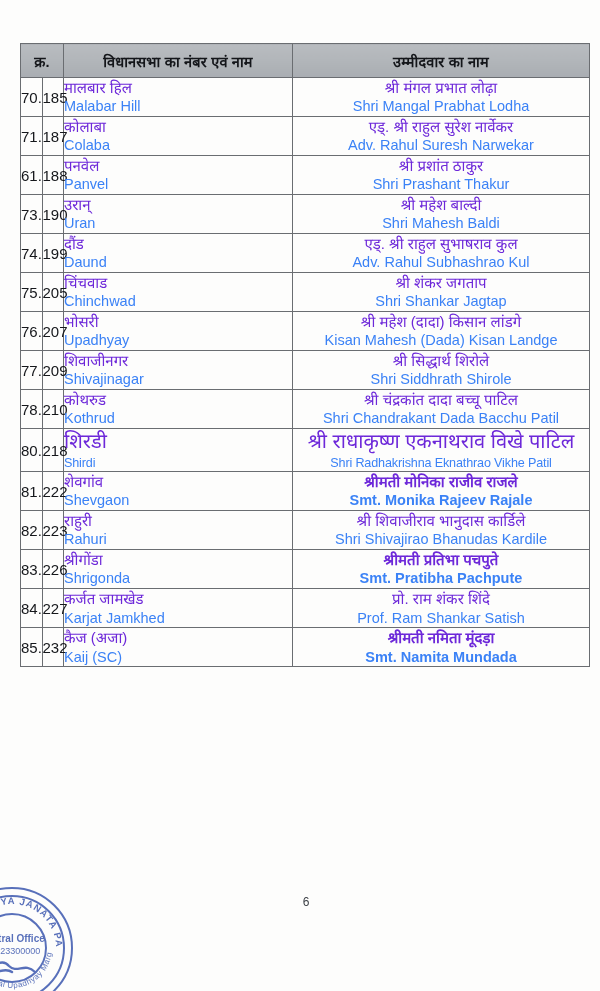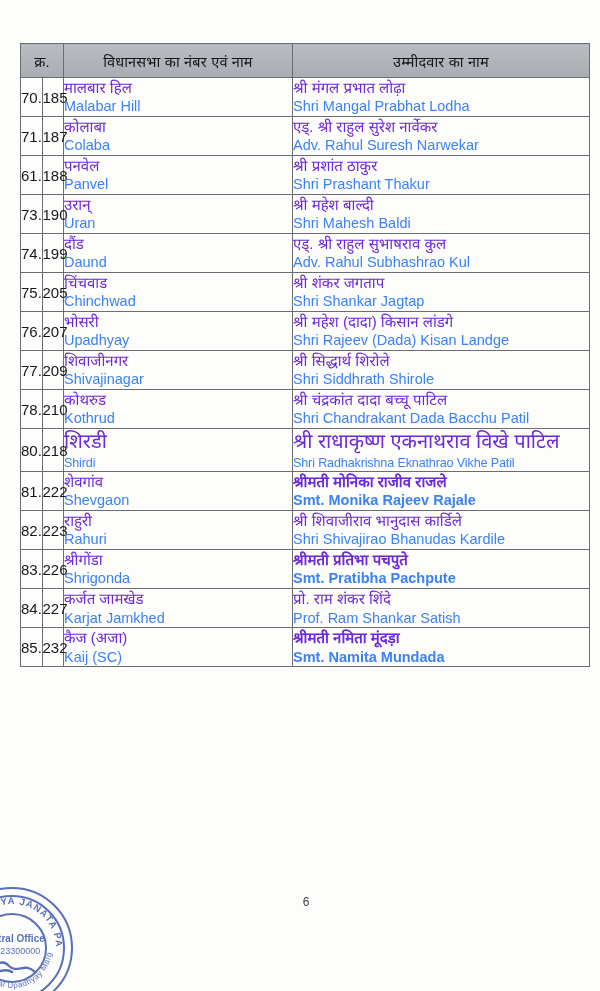--- a/index.html
+++ b/index.html
@@ -48,7 +48,7 @@
     height: 33px;
     text-align: center;
     font-size: 14.5px;
-    font-weight: normal;
+    font-weight: bold;
     color: #14161a;
     letter-spacing: .2px;
     border-bottom: 1.6px solid #55585c;

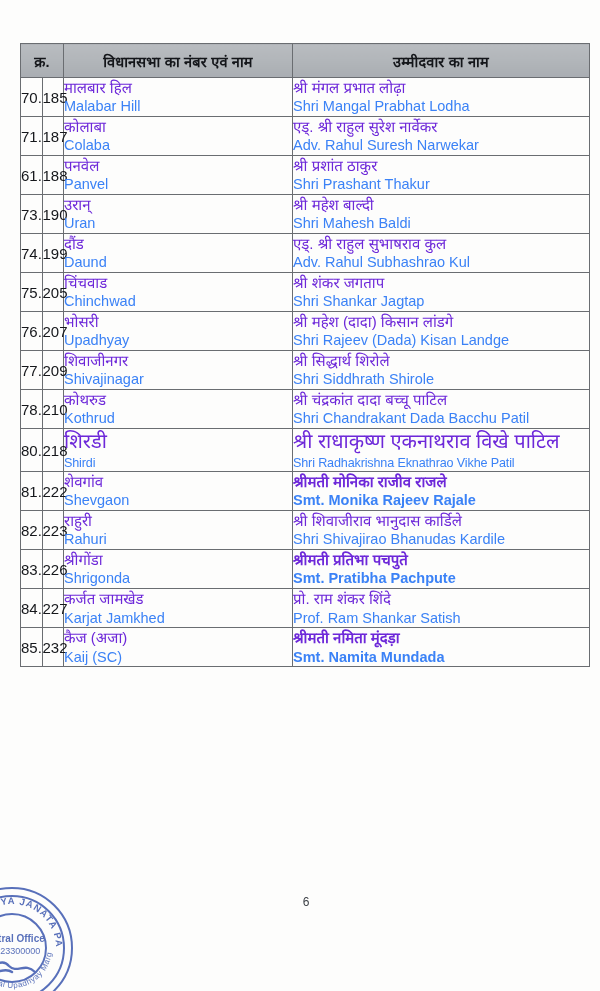--- a/index.html
+++ b/index.html
@@ -76,6 +76,7 @@
   td.c-cand {
     width: 296px;
     padding: 5px 0 5px 9px;
+    text-align: center;
   }
 
   .dev {

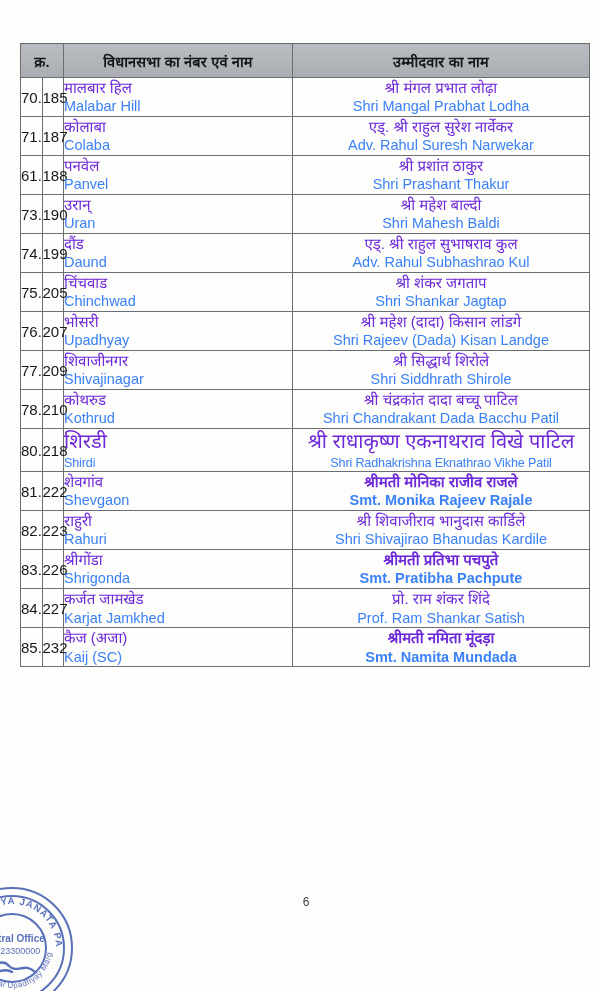--- a/index.html
+++ b/index.html
@@ -212,7 +212,7 @@
             </td>
             <td class="c-cand">
               <div class="dev">श्री महेश (दादा) किसान लांडगे</div>
-              <div class="eng">Shri Rajeev (Dada) Kisan Landge</div>
+              <div class="eng">Kisan Mahesh (Dada) Kisan Landge</div>
             </td>
           </tr>
           <tr>

